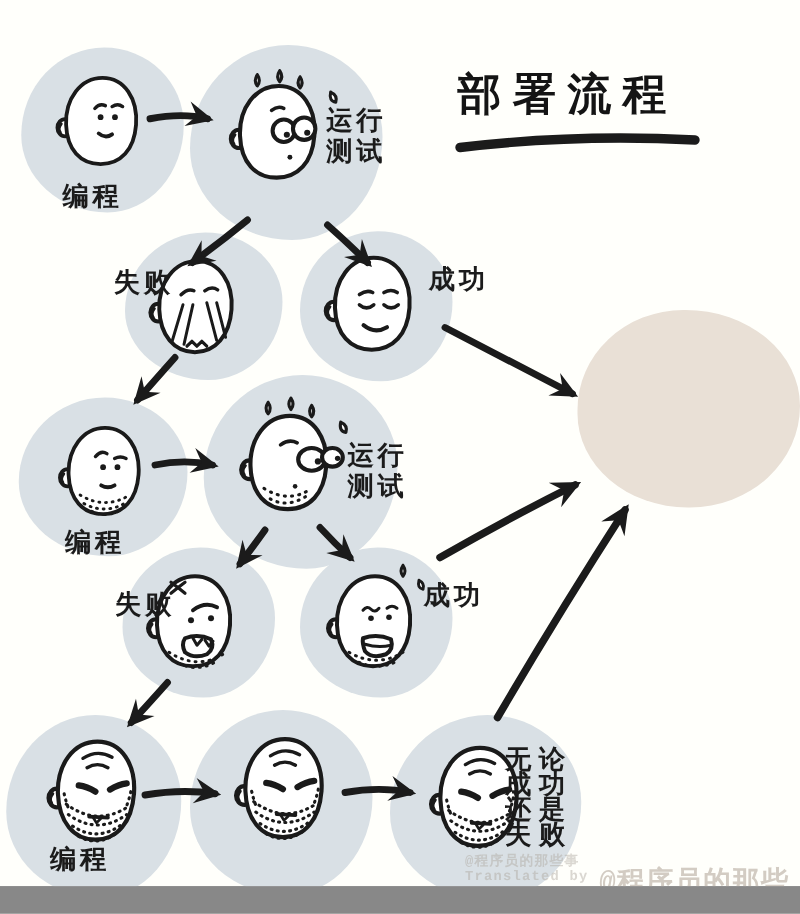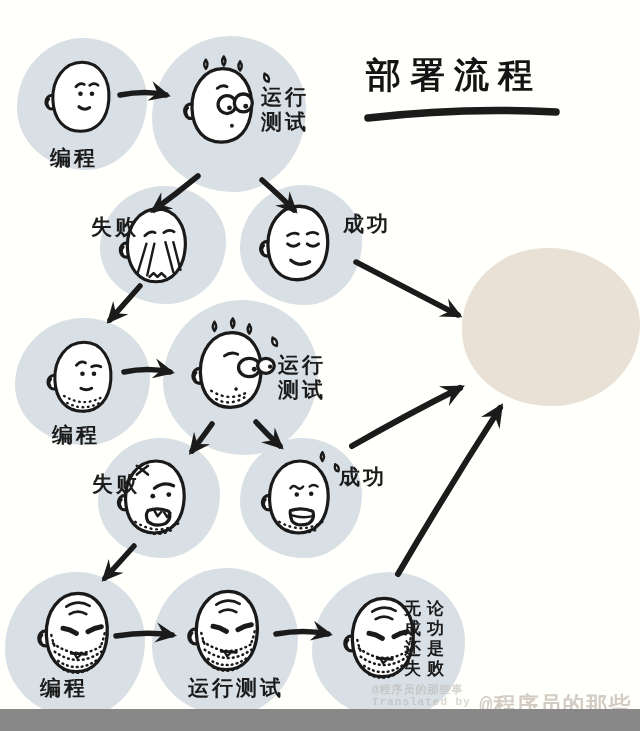--- a/index.html
+++ b/index.html
@@ -20,7 +20,7 @@
     position:absolute;font-weight:800;font-size:21px;letter-spacing:3px;
     color:#1b1b1b;line-height:25px;white-space:nowrap;
   }
-  .label.small{font-size:17px;letter-spacing:6px;line-height:20px;text-align:right;}
+  .label.small{font-size:21px;letter-spacing:6px;line-height:20px;text-align:right;}
   .prod-text{
     position:absolute;left:468px;top:298px;width:172px;
     font-weight:800;font-size:23px;letter-spacing:4px;line-height:35px;

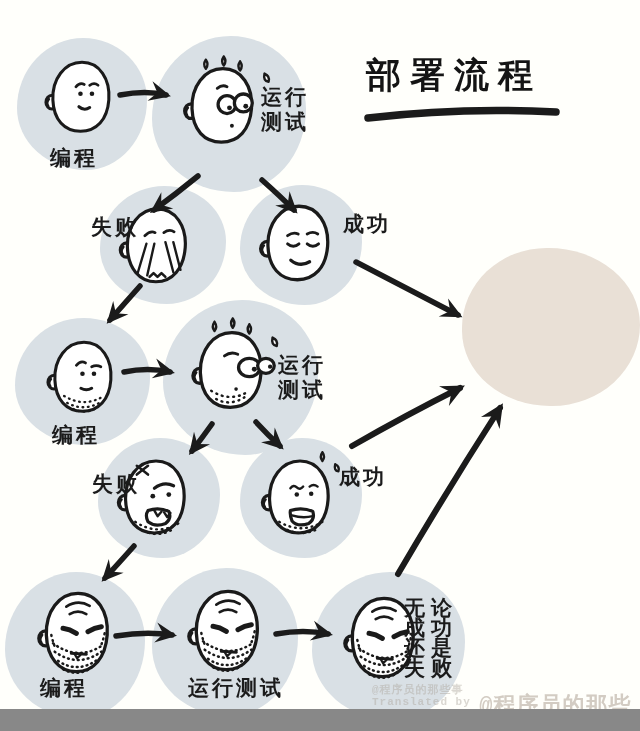--- a/index.html
+++ b/index.html
@@ -268,7 +268,6 @@
   <div class="label" style="left:339px;top:466px">成功</div>
 
   <div class="label" style="left:40px;top:677px">编程</div>
-  <div class="label" style="left:188px;top:677px">运行测试</div>
   <div class="label small" style="left:404px;top:600px">
     <div>无论</div>
     <div>成功</div>

